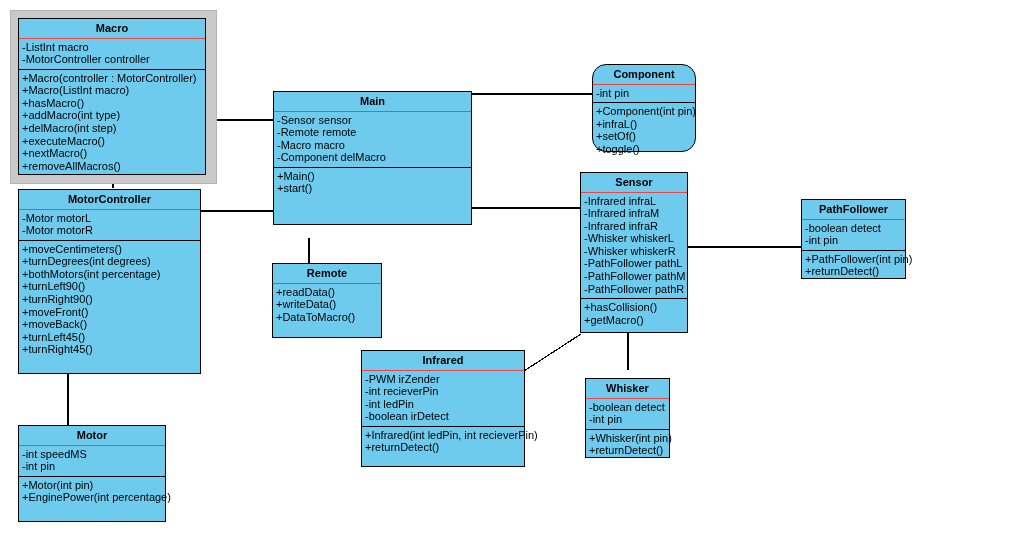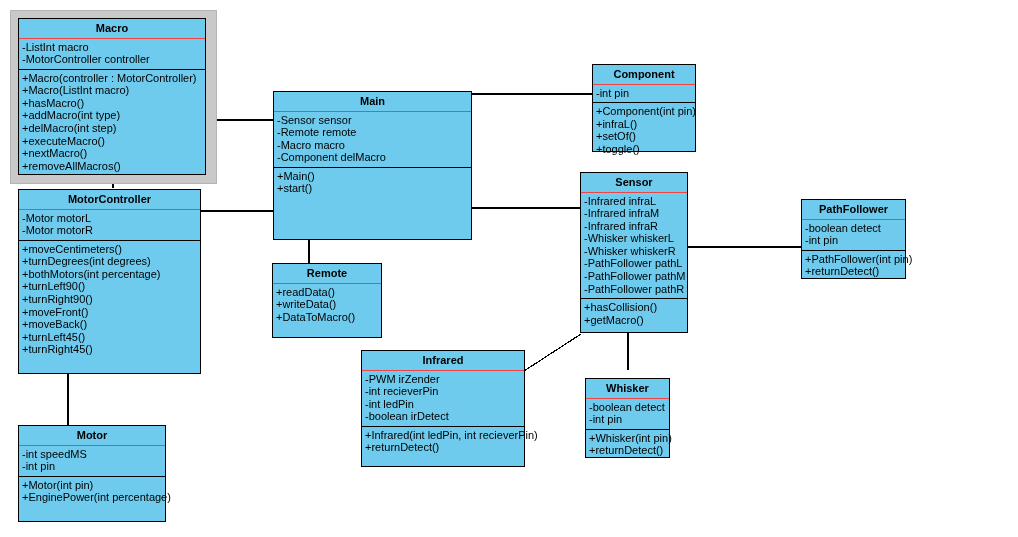--- a/index.html
+++ b/index.html
@@ -132,7 +132,7 @@
     </div>
   </div>
 
-  <div class="uml" style="left:592px; top:64px; width:104px; height:88px;">
+  <div class="uml" style="left:592px; top:64px; width:104px; height:88px;border-radius:14px;">
     <div class="title">Component</div>
     <div class="compartment">
       <div class="row">-int pin</div>

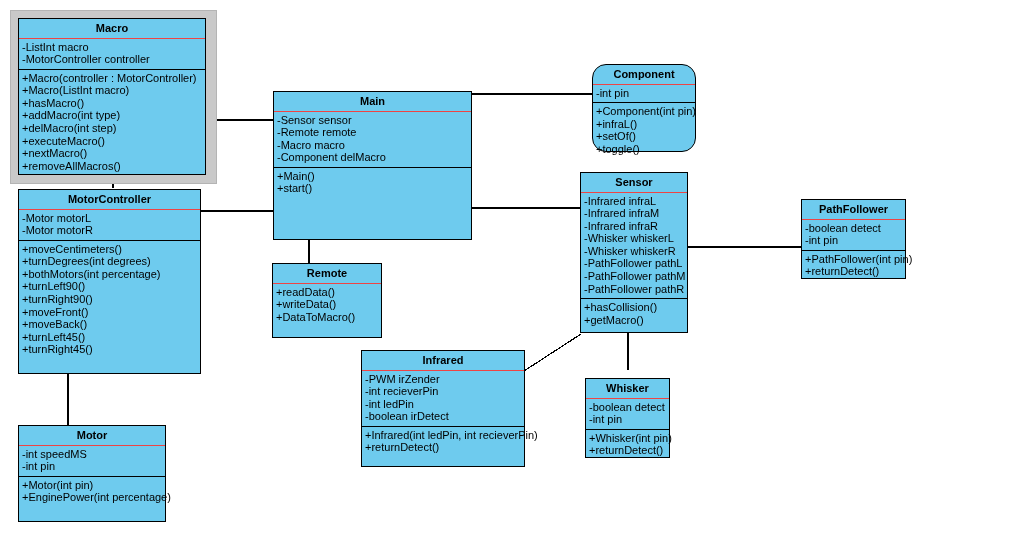--- a/index.html
+++ b/index.html
@@ -118,7 +118,7 @@
     </div>
   </div>
 
-  <div class="uml" style="left:273px; top:91px; width:199px; height:149px;">
+  <div class="uml" style="left:273px; top:91px; width:199px; height:134px;">
     <div class="title">Main</div>
     <div class="compartment">
       <div class="row">-Sensor sensor</div>

